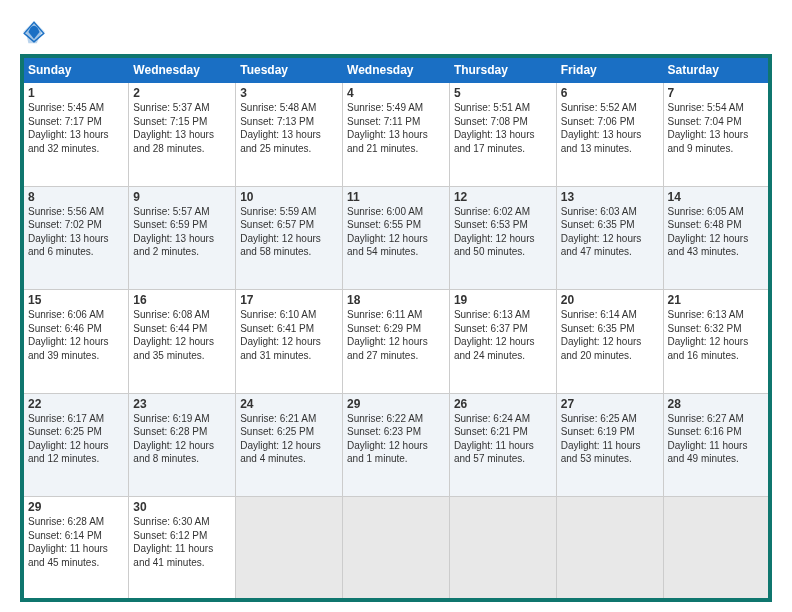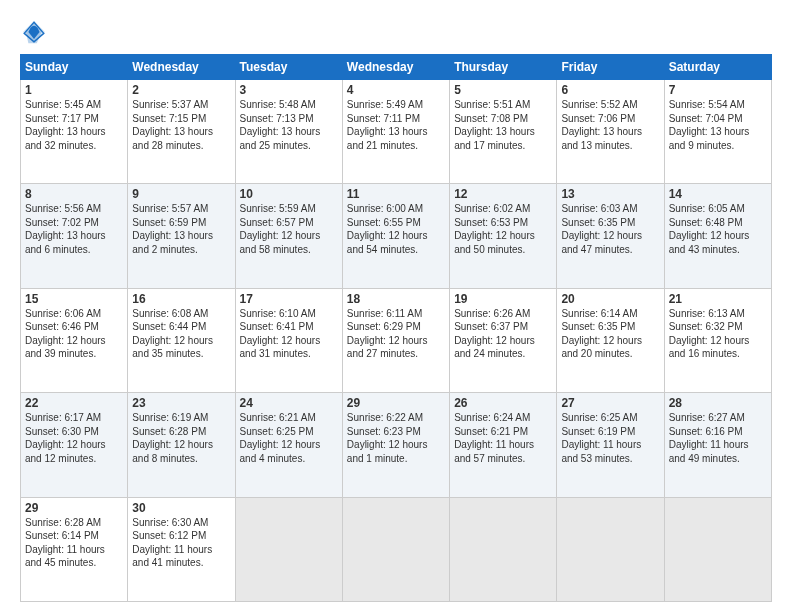--- a/index.html
+++ b/index.html
@@ -56,7 +56,7 @@
     }
     .calendar {
       flex: 1;
-      border: 1px solid #0f766e;
+      border: 4px solid #0f766e;
       border-collapse: collapse;
       width: 100%;
       table-layout: fixed;

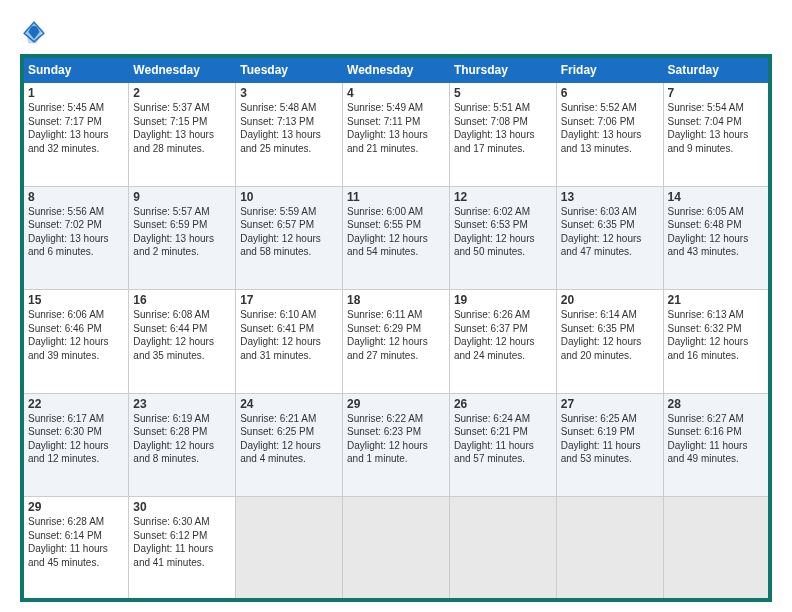--- a/index.html
+++ b/index.html
@@ -266,7 +266,7 @@
           </td>
           <td>
             <span class="day-num">19</span>
-            <div class="day-info">Sunrise: 6:26 AM
+            <div class="day-info">Sunrise: 6:13 AM
 Sunset: 6:37 PM
 Daylight: 12 hours
 and 24 minutes.</div>

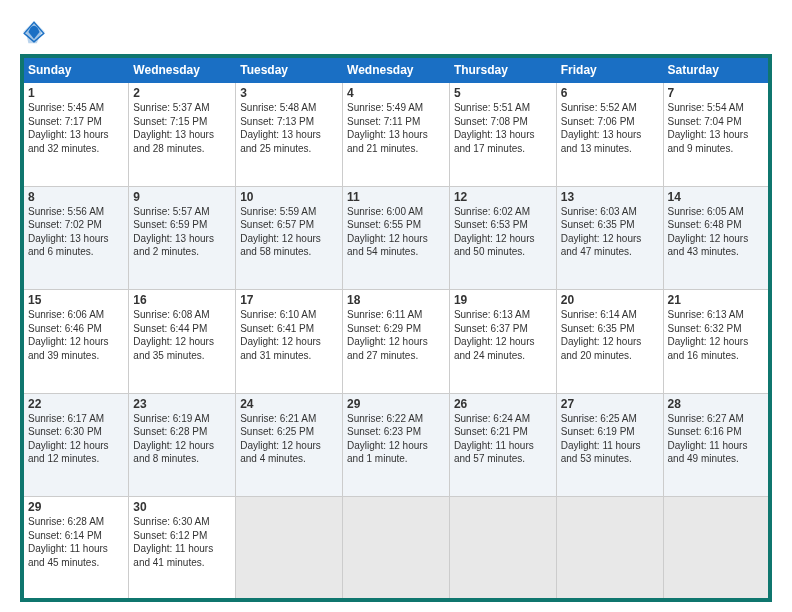--- a/index.html
+++ b/index.html
@@ -290,7 +290,7 @@
           <td>
             <span class="day-num">22</span>
             <div class="day-info">Sunrise: 6:17 AM
-Sunset: 6:30 PM
+Sunset: 6:25 PM
 Daylight: 12 hours
 and 12 minutes.</div>
           </td>

